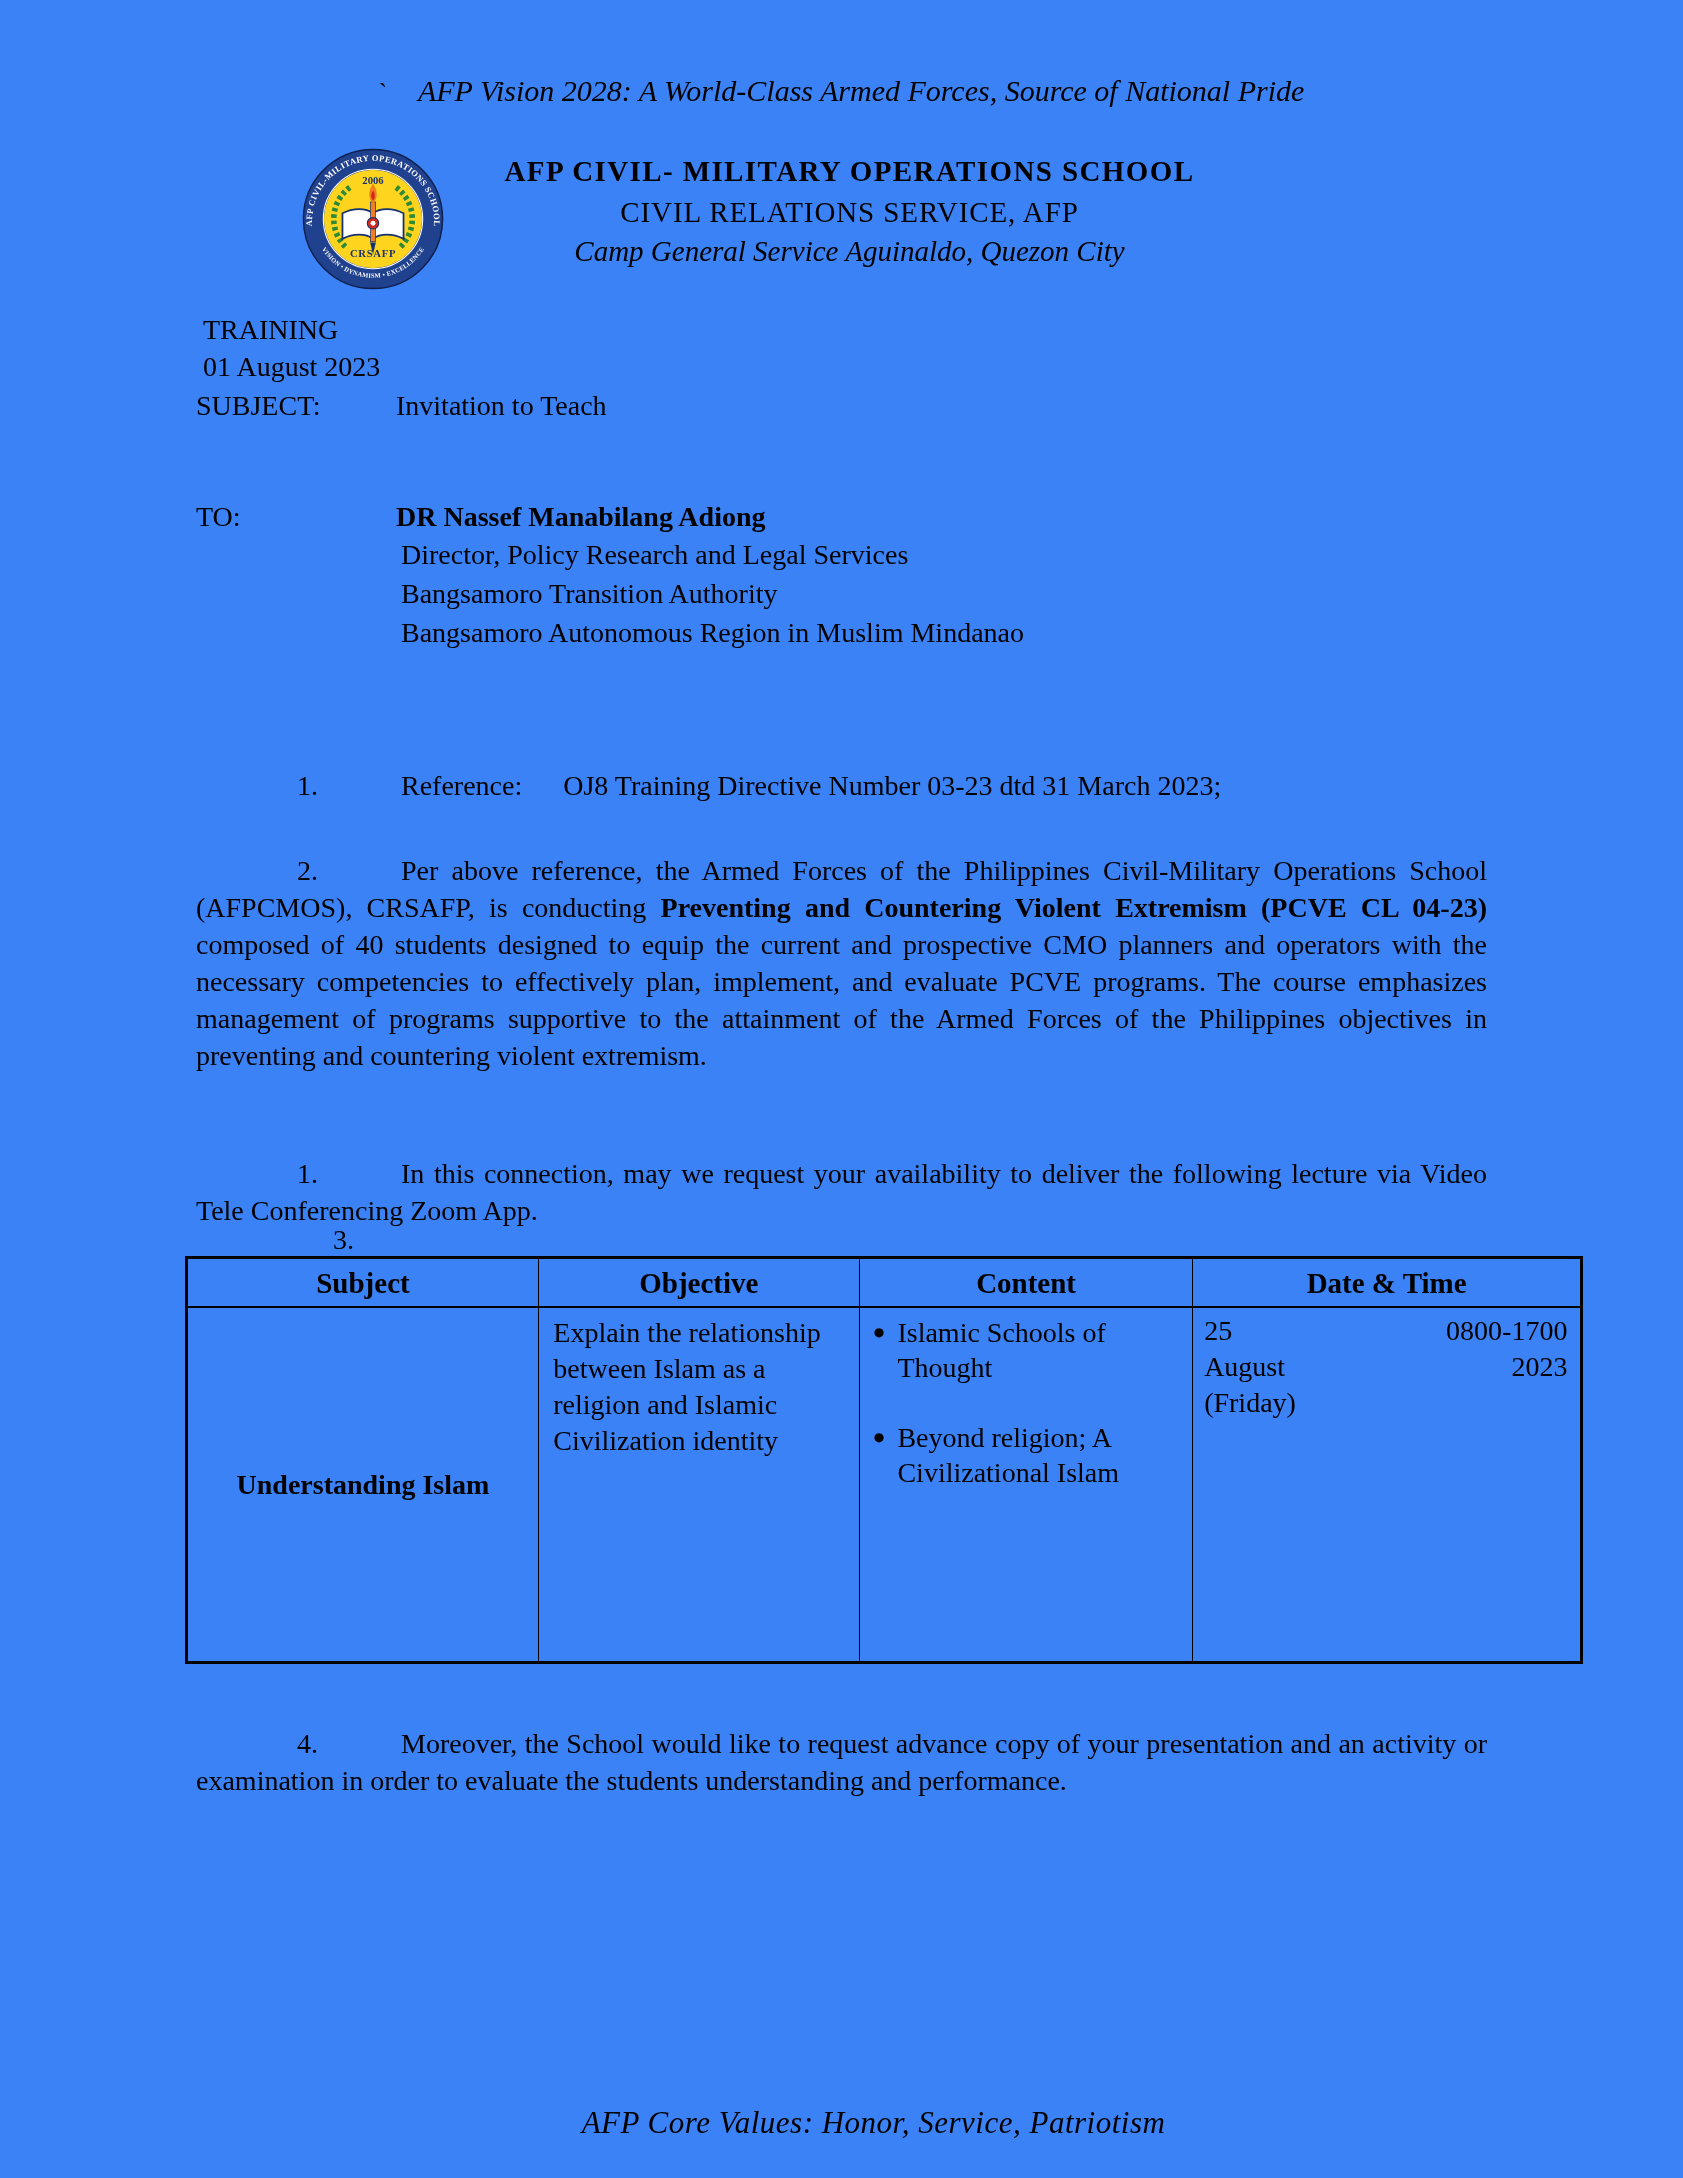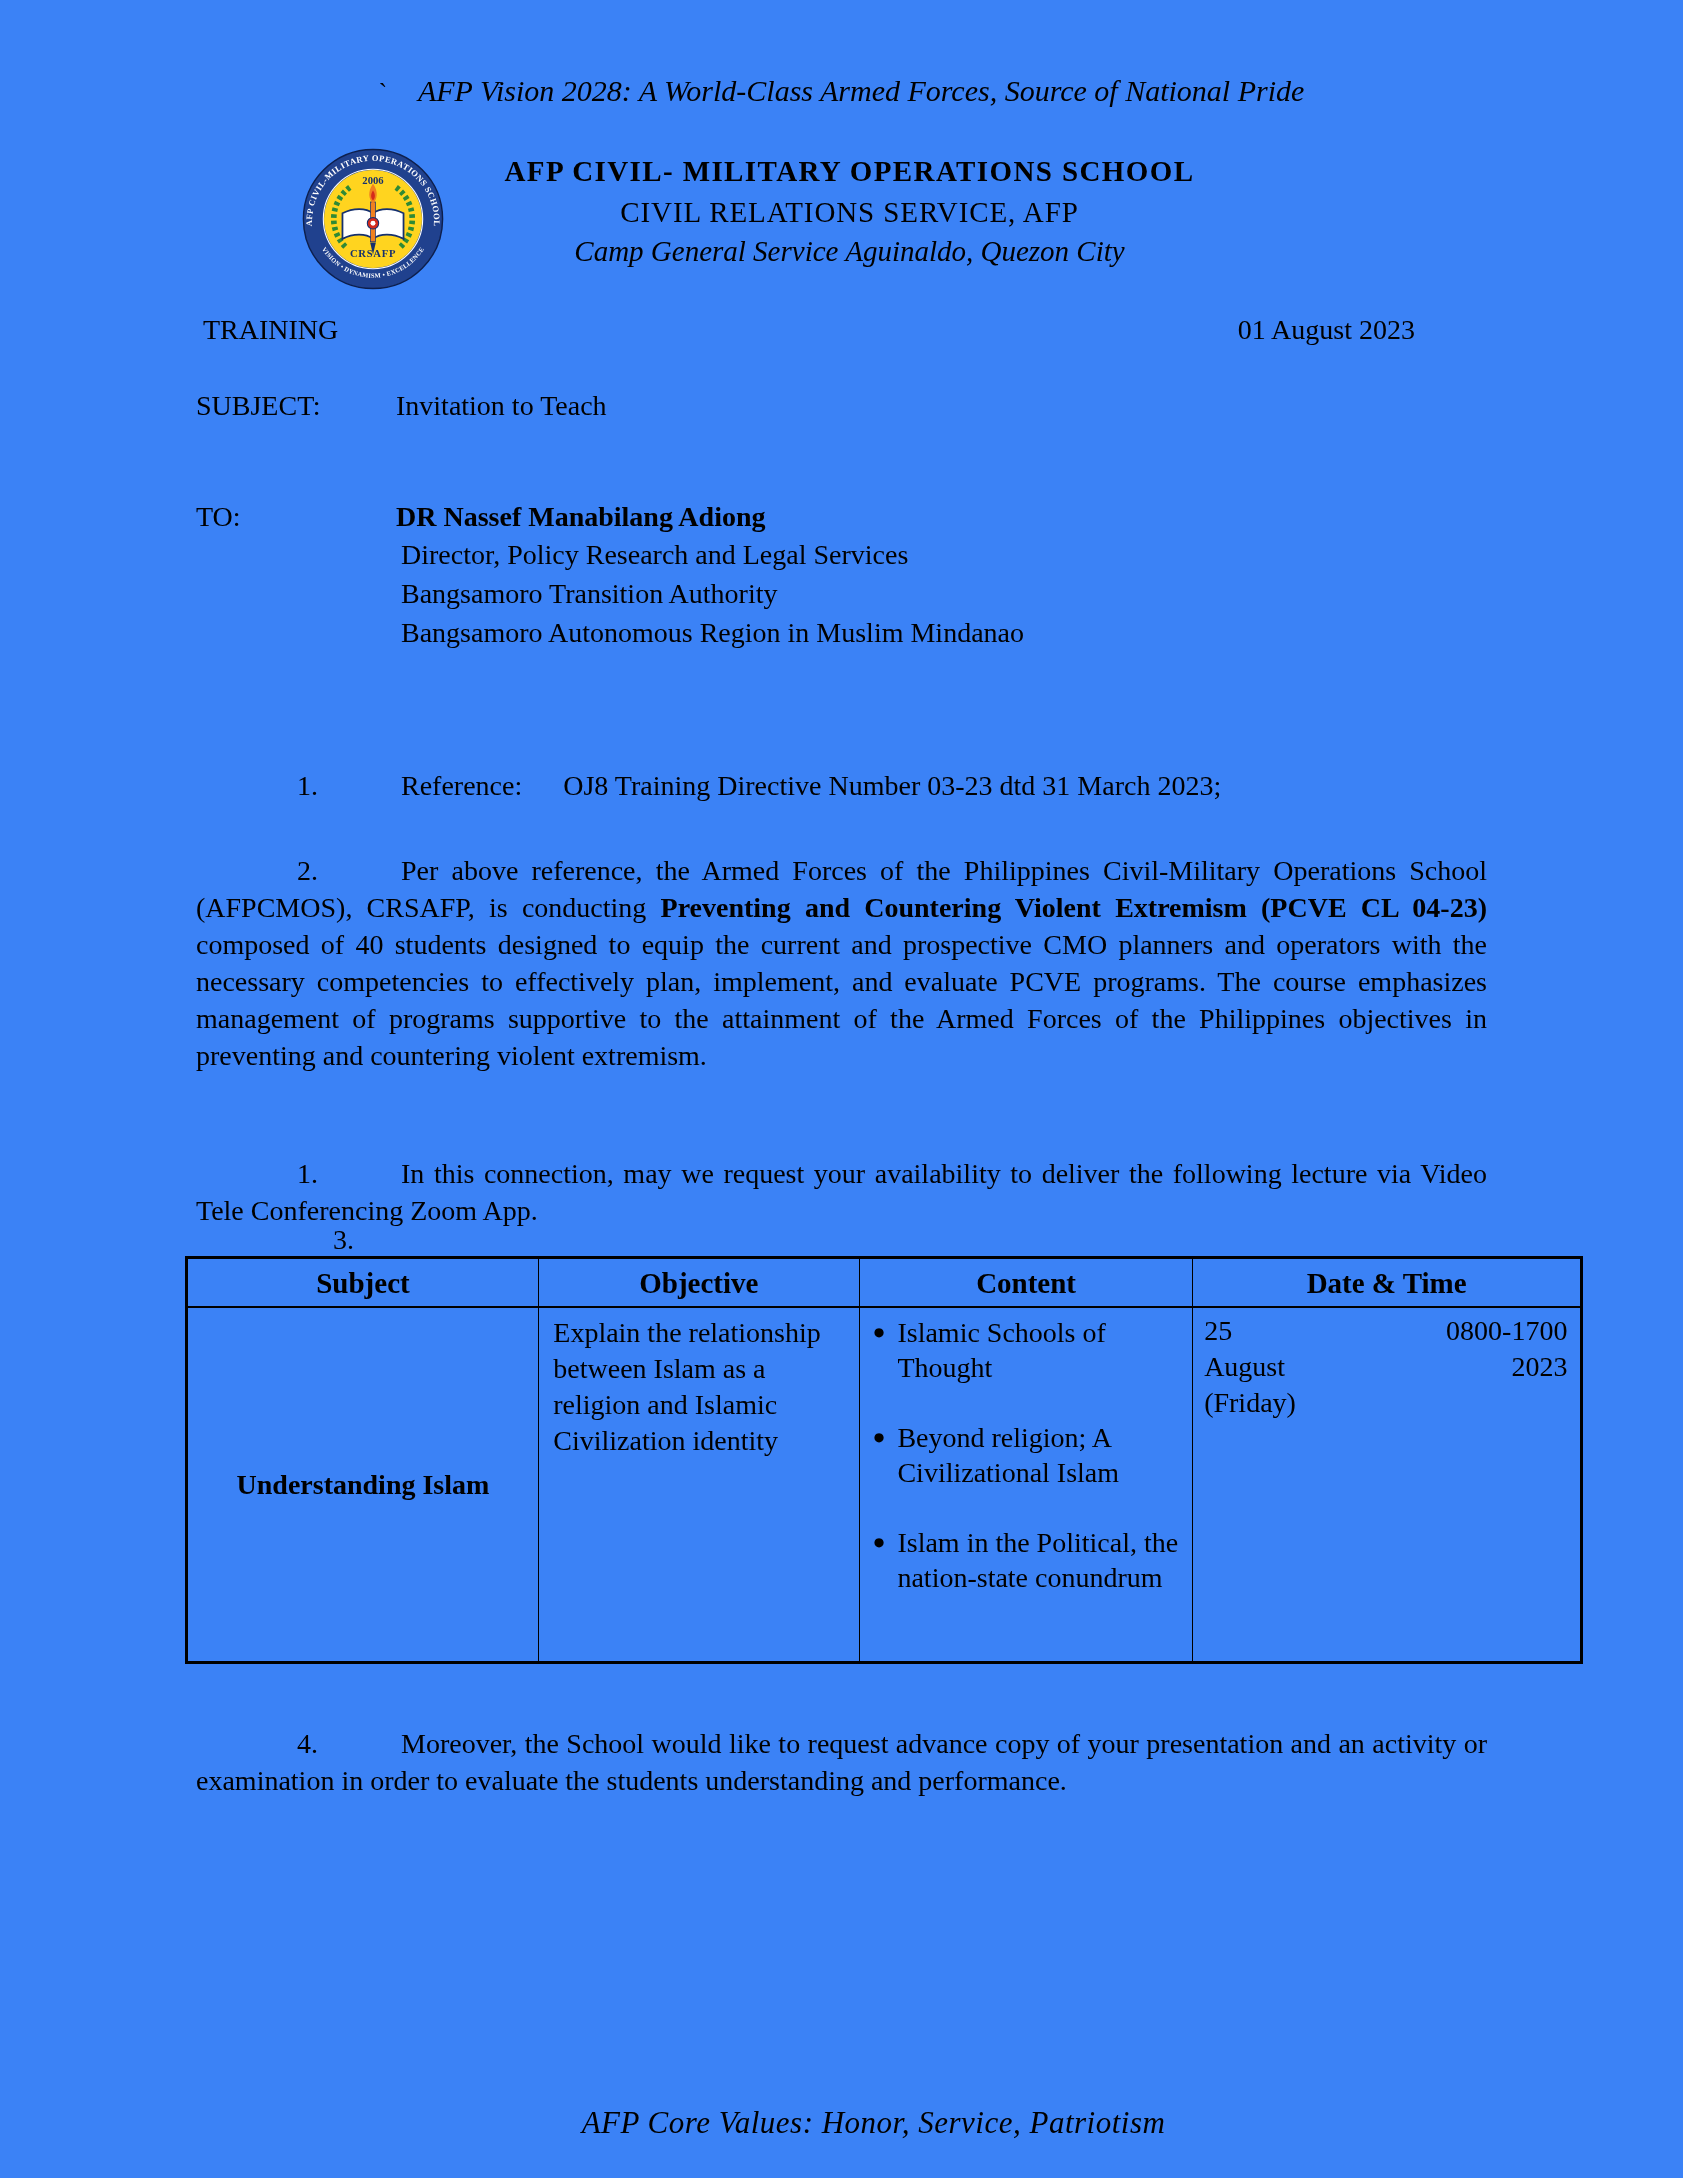--- a/index.html
+++ b/index.html
@@ -24,7 +24,7 @@
   .lh-service{top:194px;font-size:29px;letter-spacing:0.9px;}
   .lh-camp{top:233px;font-style:italic;font-size:29px;}
   
-  .training-row{position:absolute;top:311px;left:203px;right:196px;display:flex;justify-content:space-between;}
+  .training-row{position:absolute;top:311px;left:203px;right:196px;display:flex;justify-content:space-between;flex-direction:column;}
   .letter-date{margin-right:72px;}
   .subject-row{position:absolute;top:387px;left:196px;right:196px;}
   .label-col{display:inline-block;width:200px;}

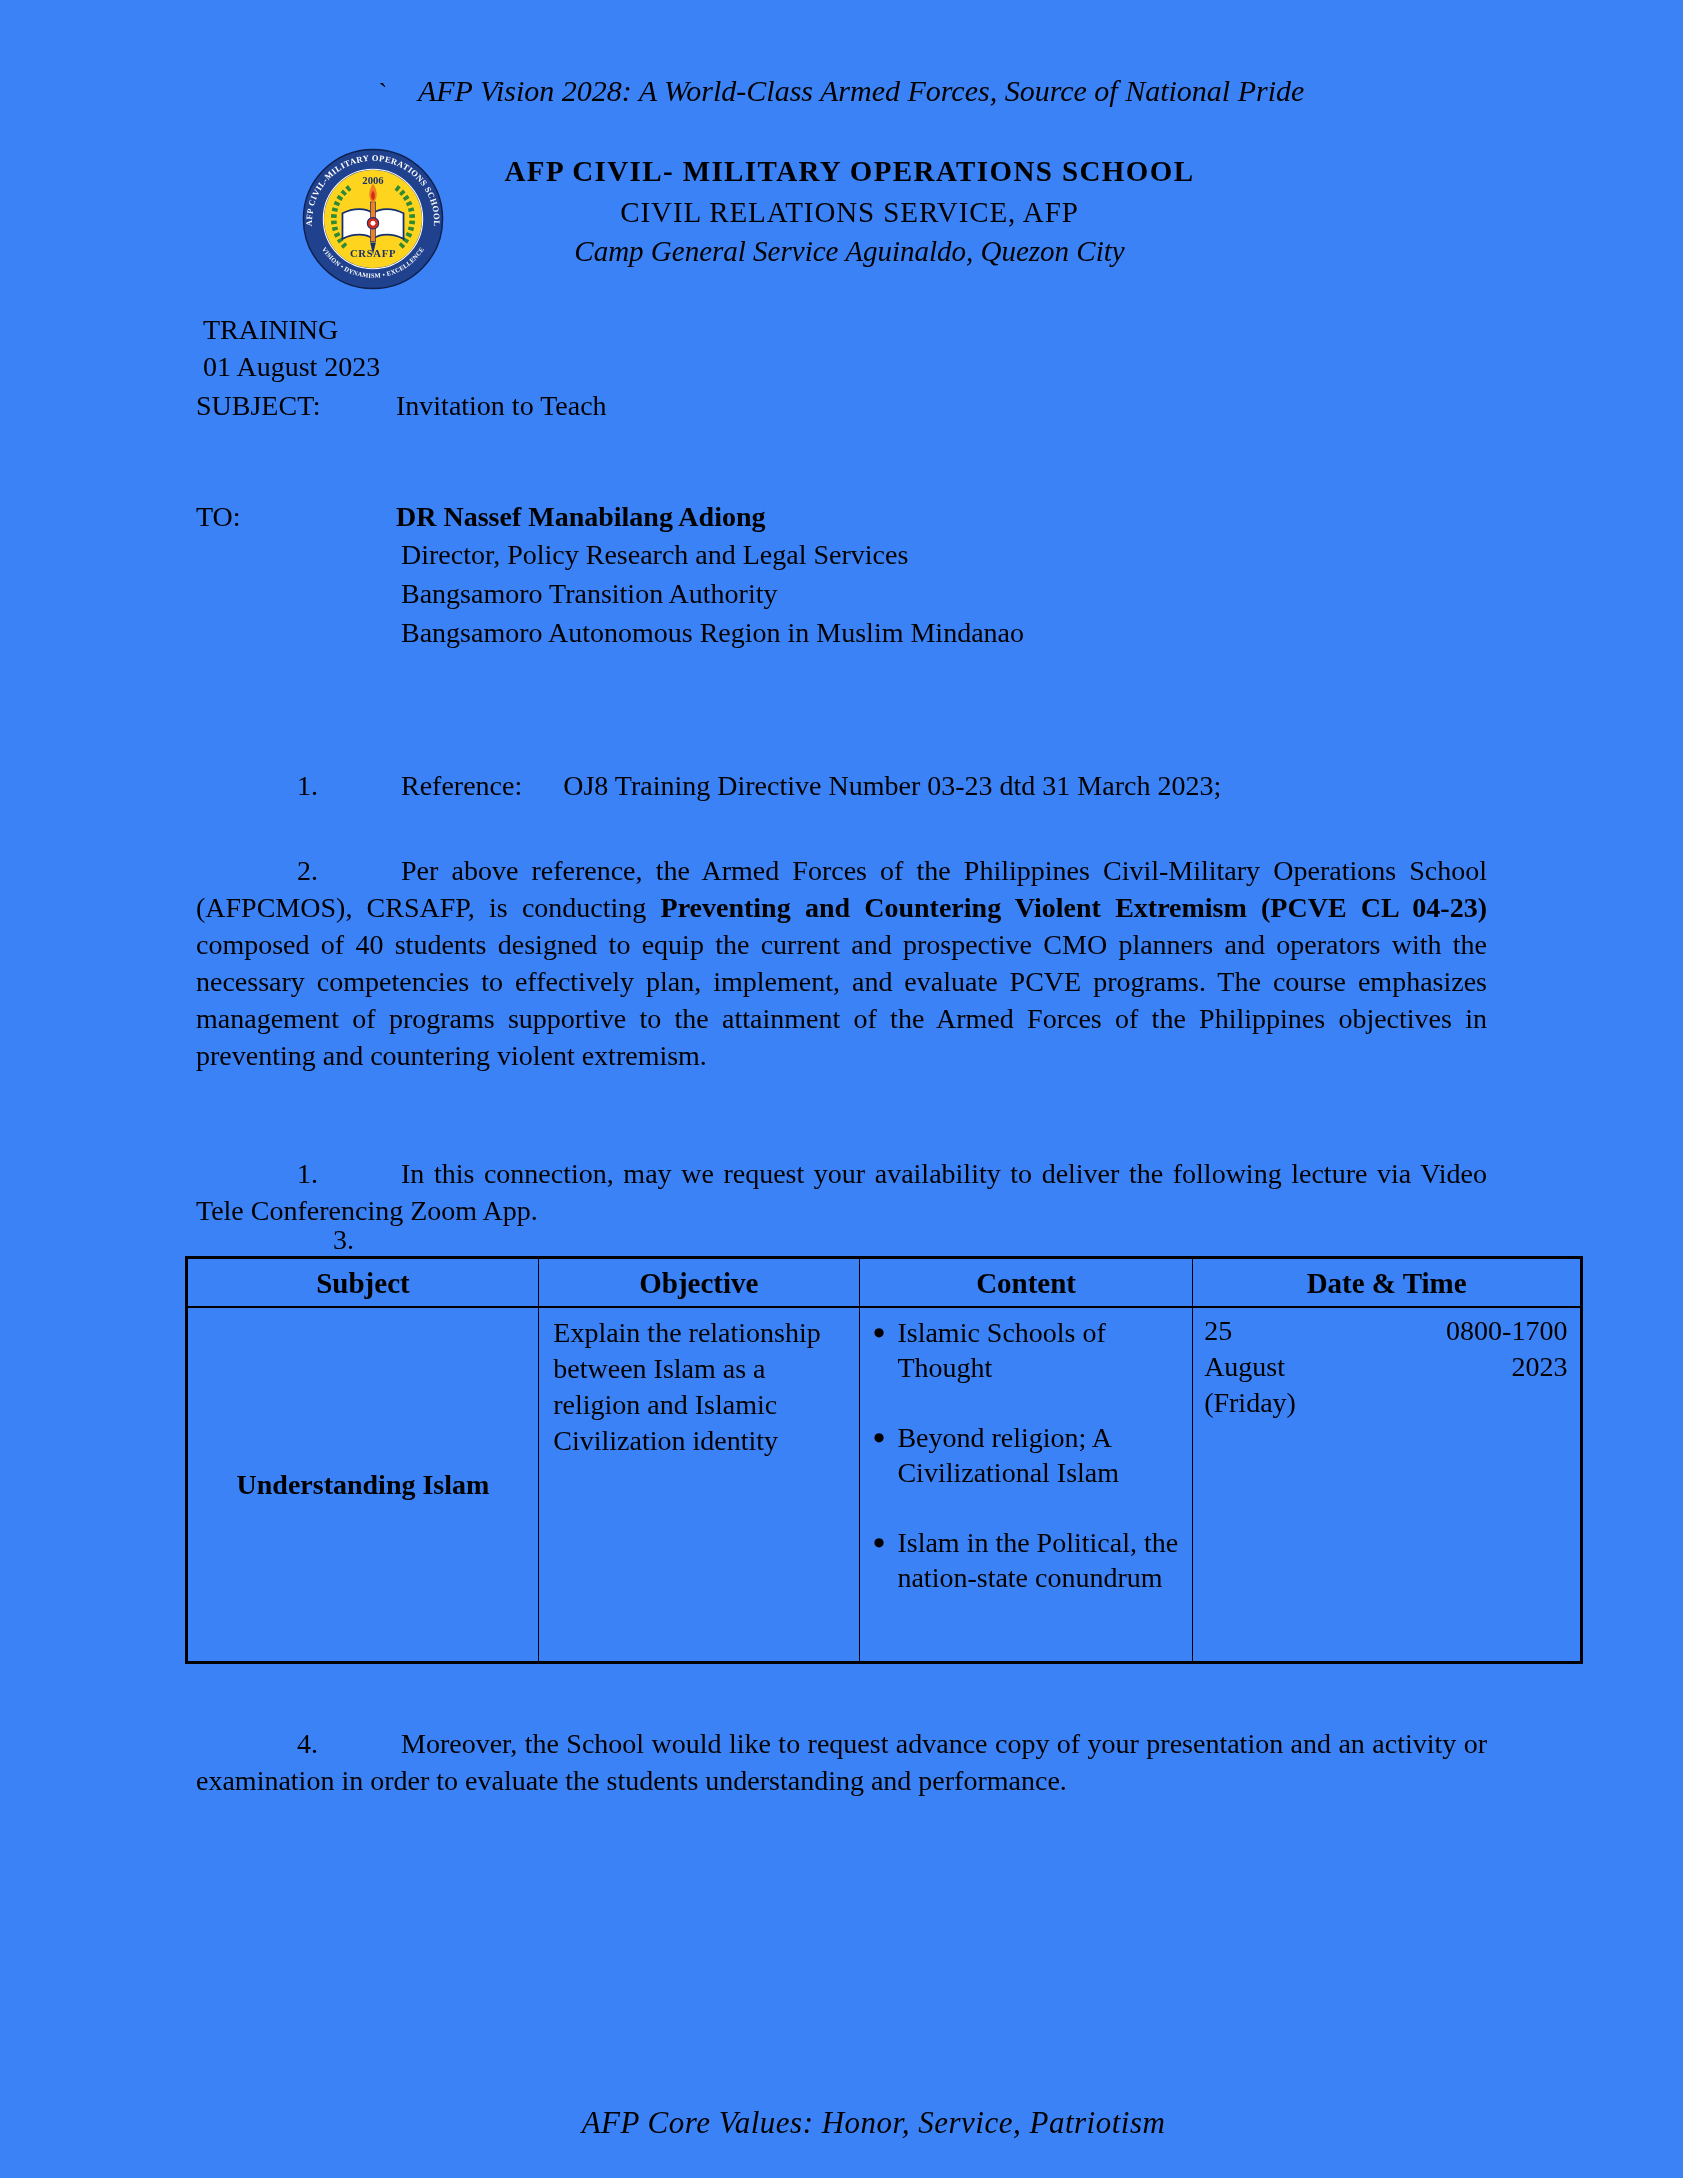--- a/index.html
+++ b/index.html
@@ -162,9 +162,6 @@
         <div class="bullet-item">
           <span class="bullet-text">Beyond religion; A Civilizational Islam</span>
         </div>
-        <div class="bullet-item">
-          <span class="bullet-text">Islam in the Political, the nation-state conundrum</span>
-        </div>
       </div>
     <div class="cell cell-datetime last">
         <div class="dt-line">

